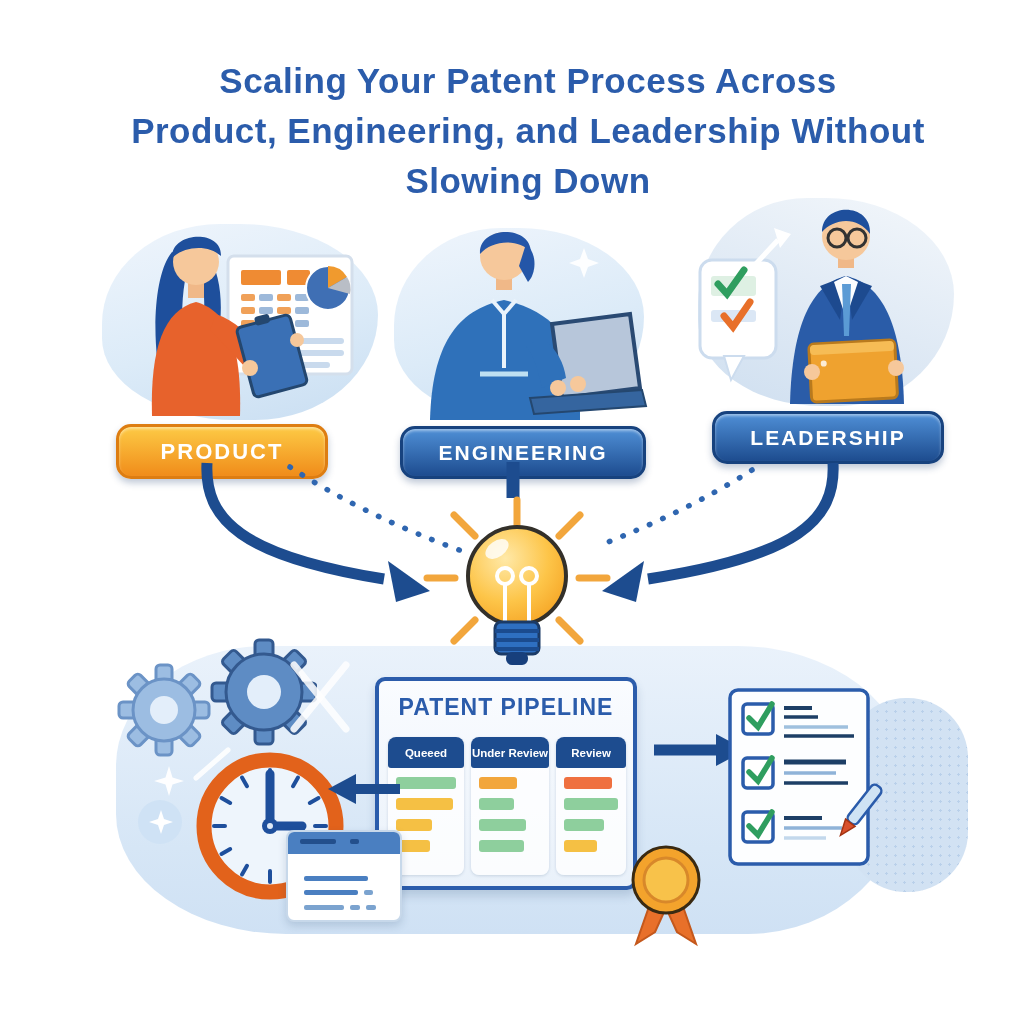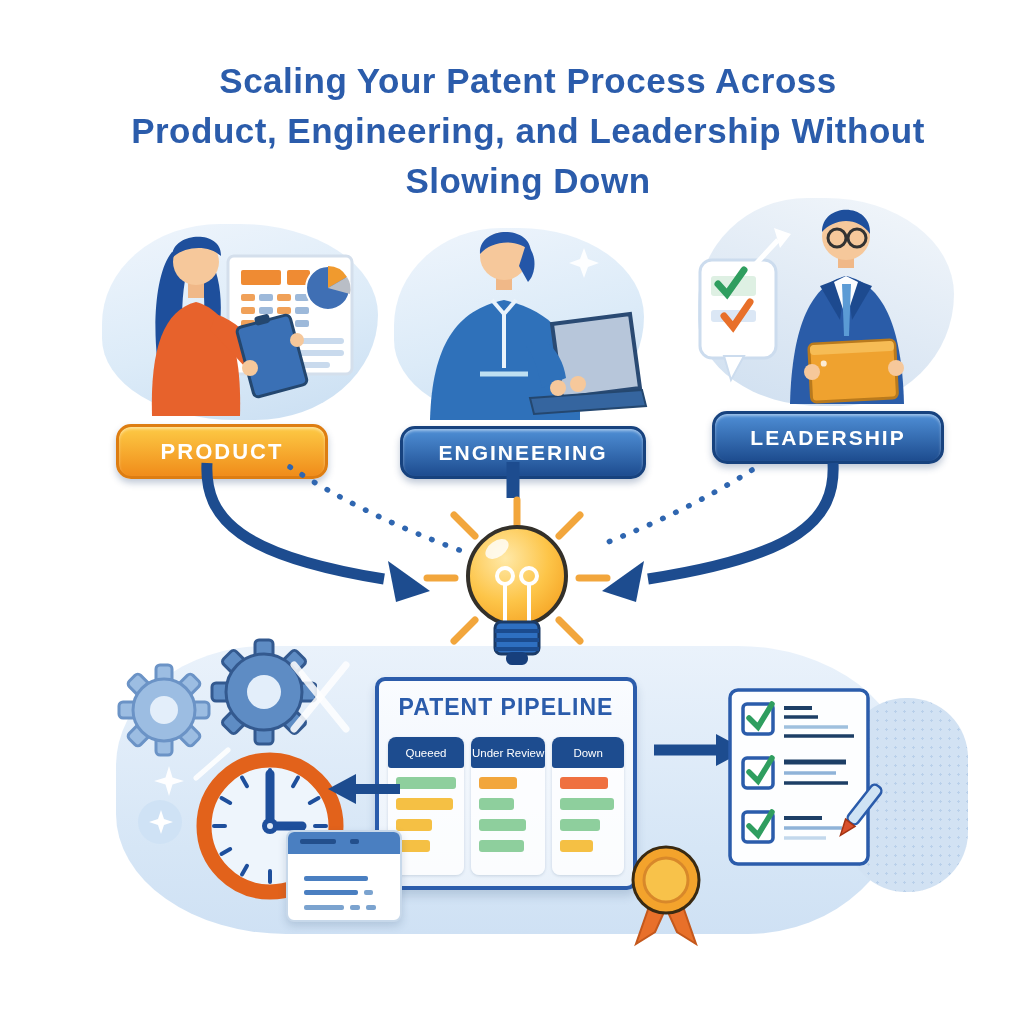--- a/index.html
+++ b/index.html
@@ -39,7 +39,7 @@
   .board-cols{position:absolute;left:9px;right:9px;top:56px;bottom:11px;display:flex;gap:7px;}
   .pcol{flex:1;display:flex;flex-direction:column;background:rgba(255,255,255,.78);border-radius:8px;
         box-shadow:0 1px 3px rgba(40,70,110,.18);}
-  .pcol-head{background:var(--badge-blue-dark,#1d4c8f);color:#fff;font-weight:normal;font-size:11.5px;
+  .pcol-head{background:var(--badge-blue-dark,#1d4c8f);color:#fff;font-weight:bold;font-size:11.5px;
              text-align:center;padding:10px 1px 9px;border-radius:8px 8px 3px 3px;white-space:nowrap;overflow:hidden;}
   .pcol-body{padding:9px 8px;display:flex;flex-direction:column;gap:9px;}
   .card-bar{height:12px;border-radius:3px;}

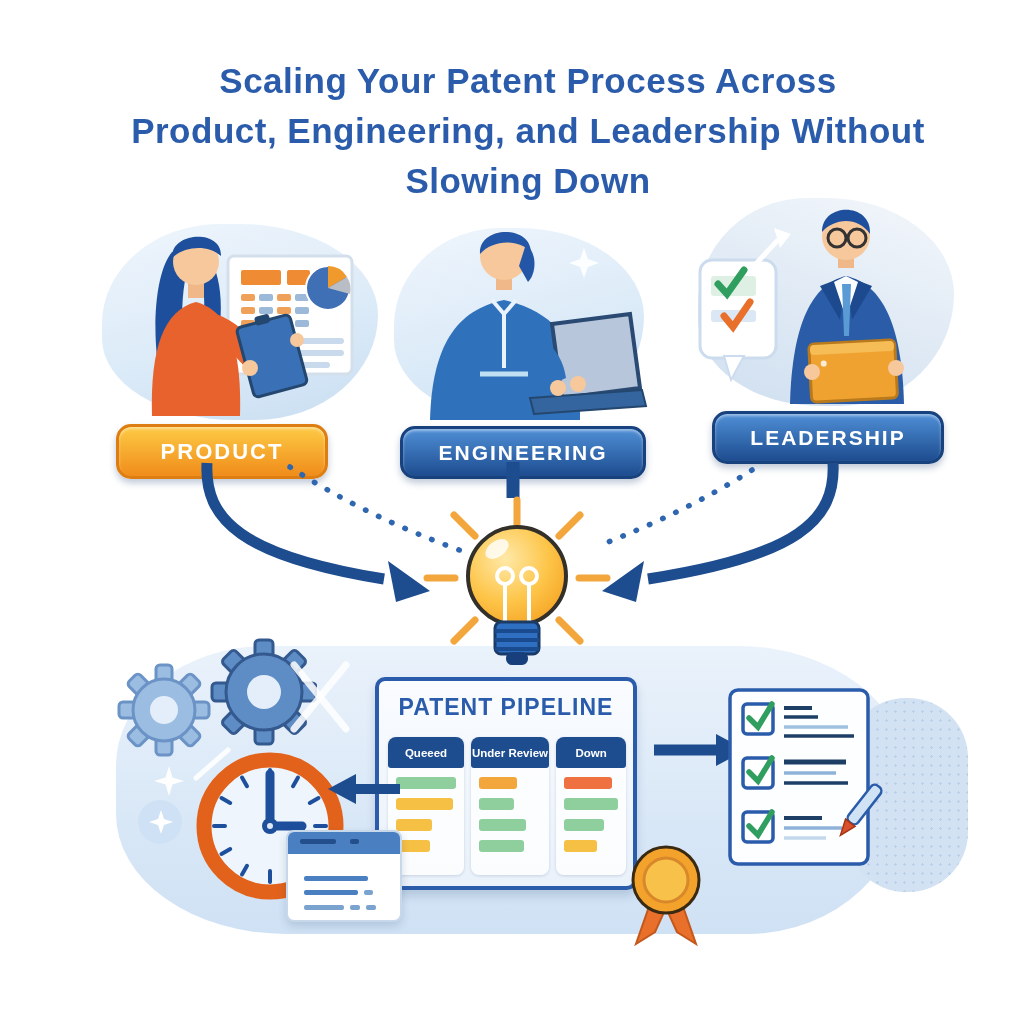--- a/index.html
+++ b/index.html
@@ -348,7 +348,7 @@
           </div>
       </div>
       <div class="pcol">
-        <div class="pcol-head">Down</div>
+        <div class="pcol-head">Review</div>
         <div class="pcol-body">
             <div class="card-bar" style="width: 48px; background: rgb(239, 112, 64);"></div>
             <div class="card-bar" style="width: 54px; background: rgb(142, 207, 157);"></div>

